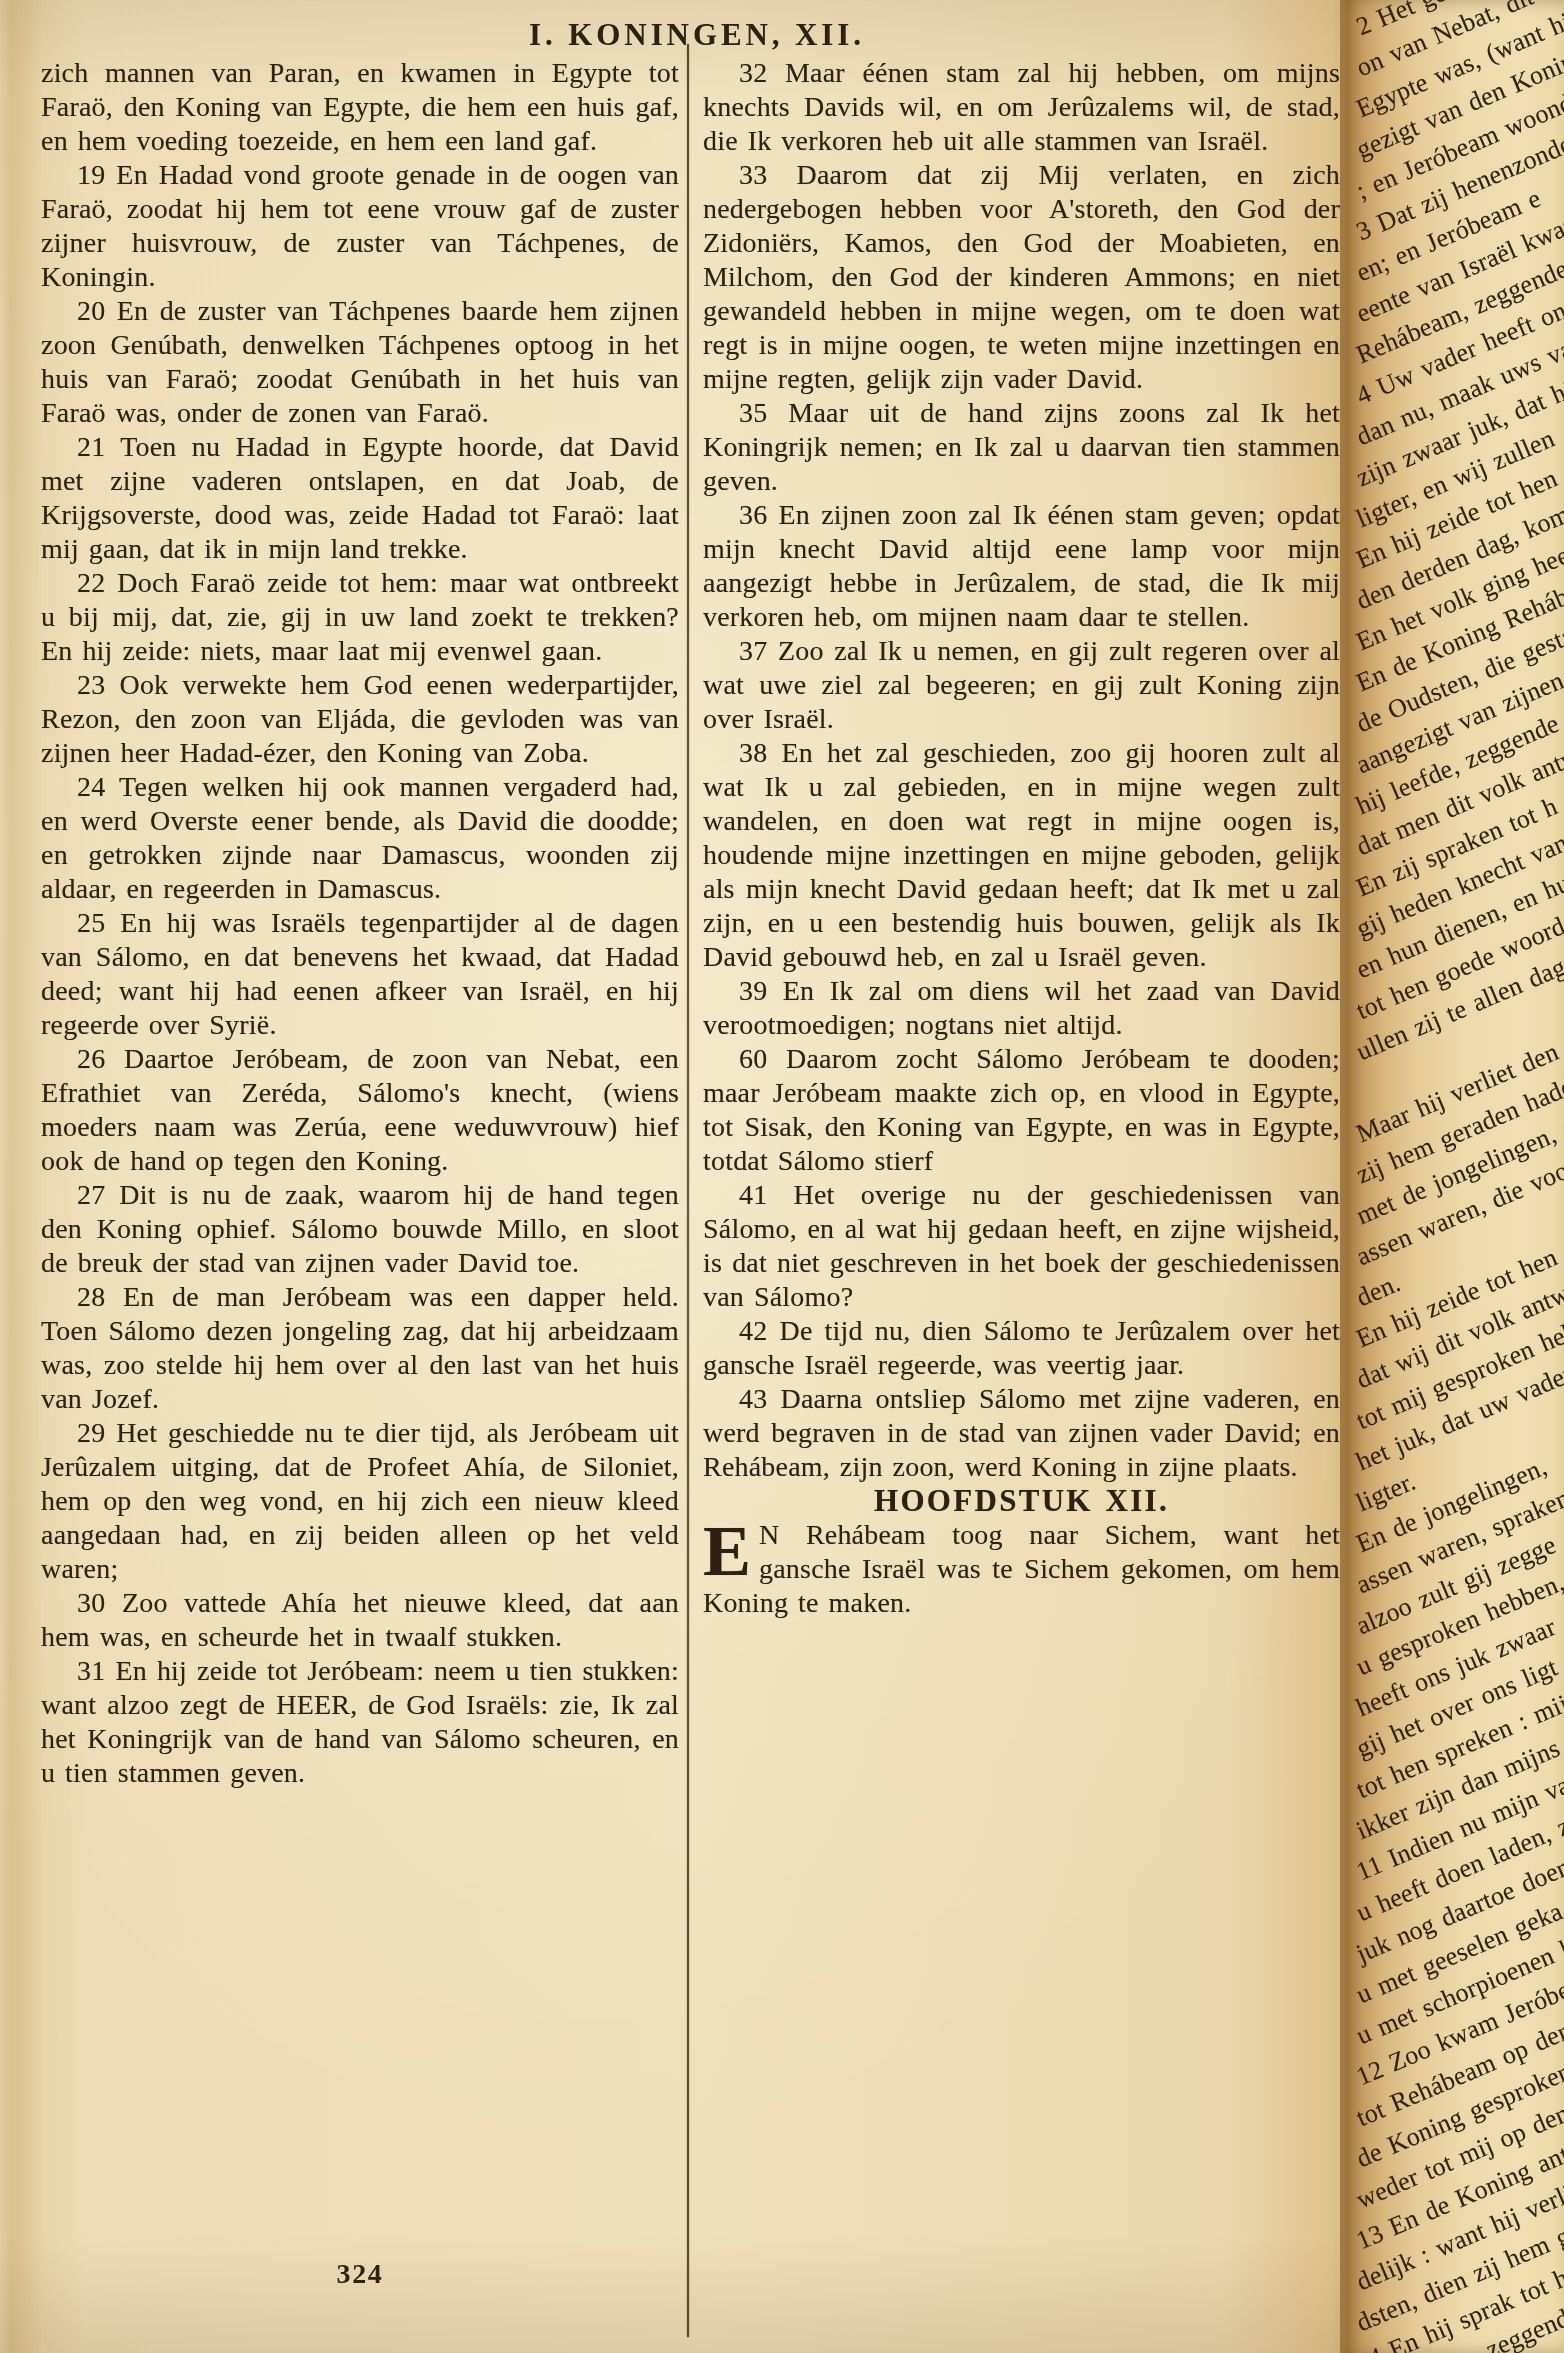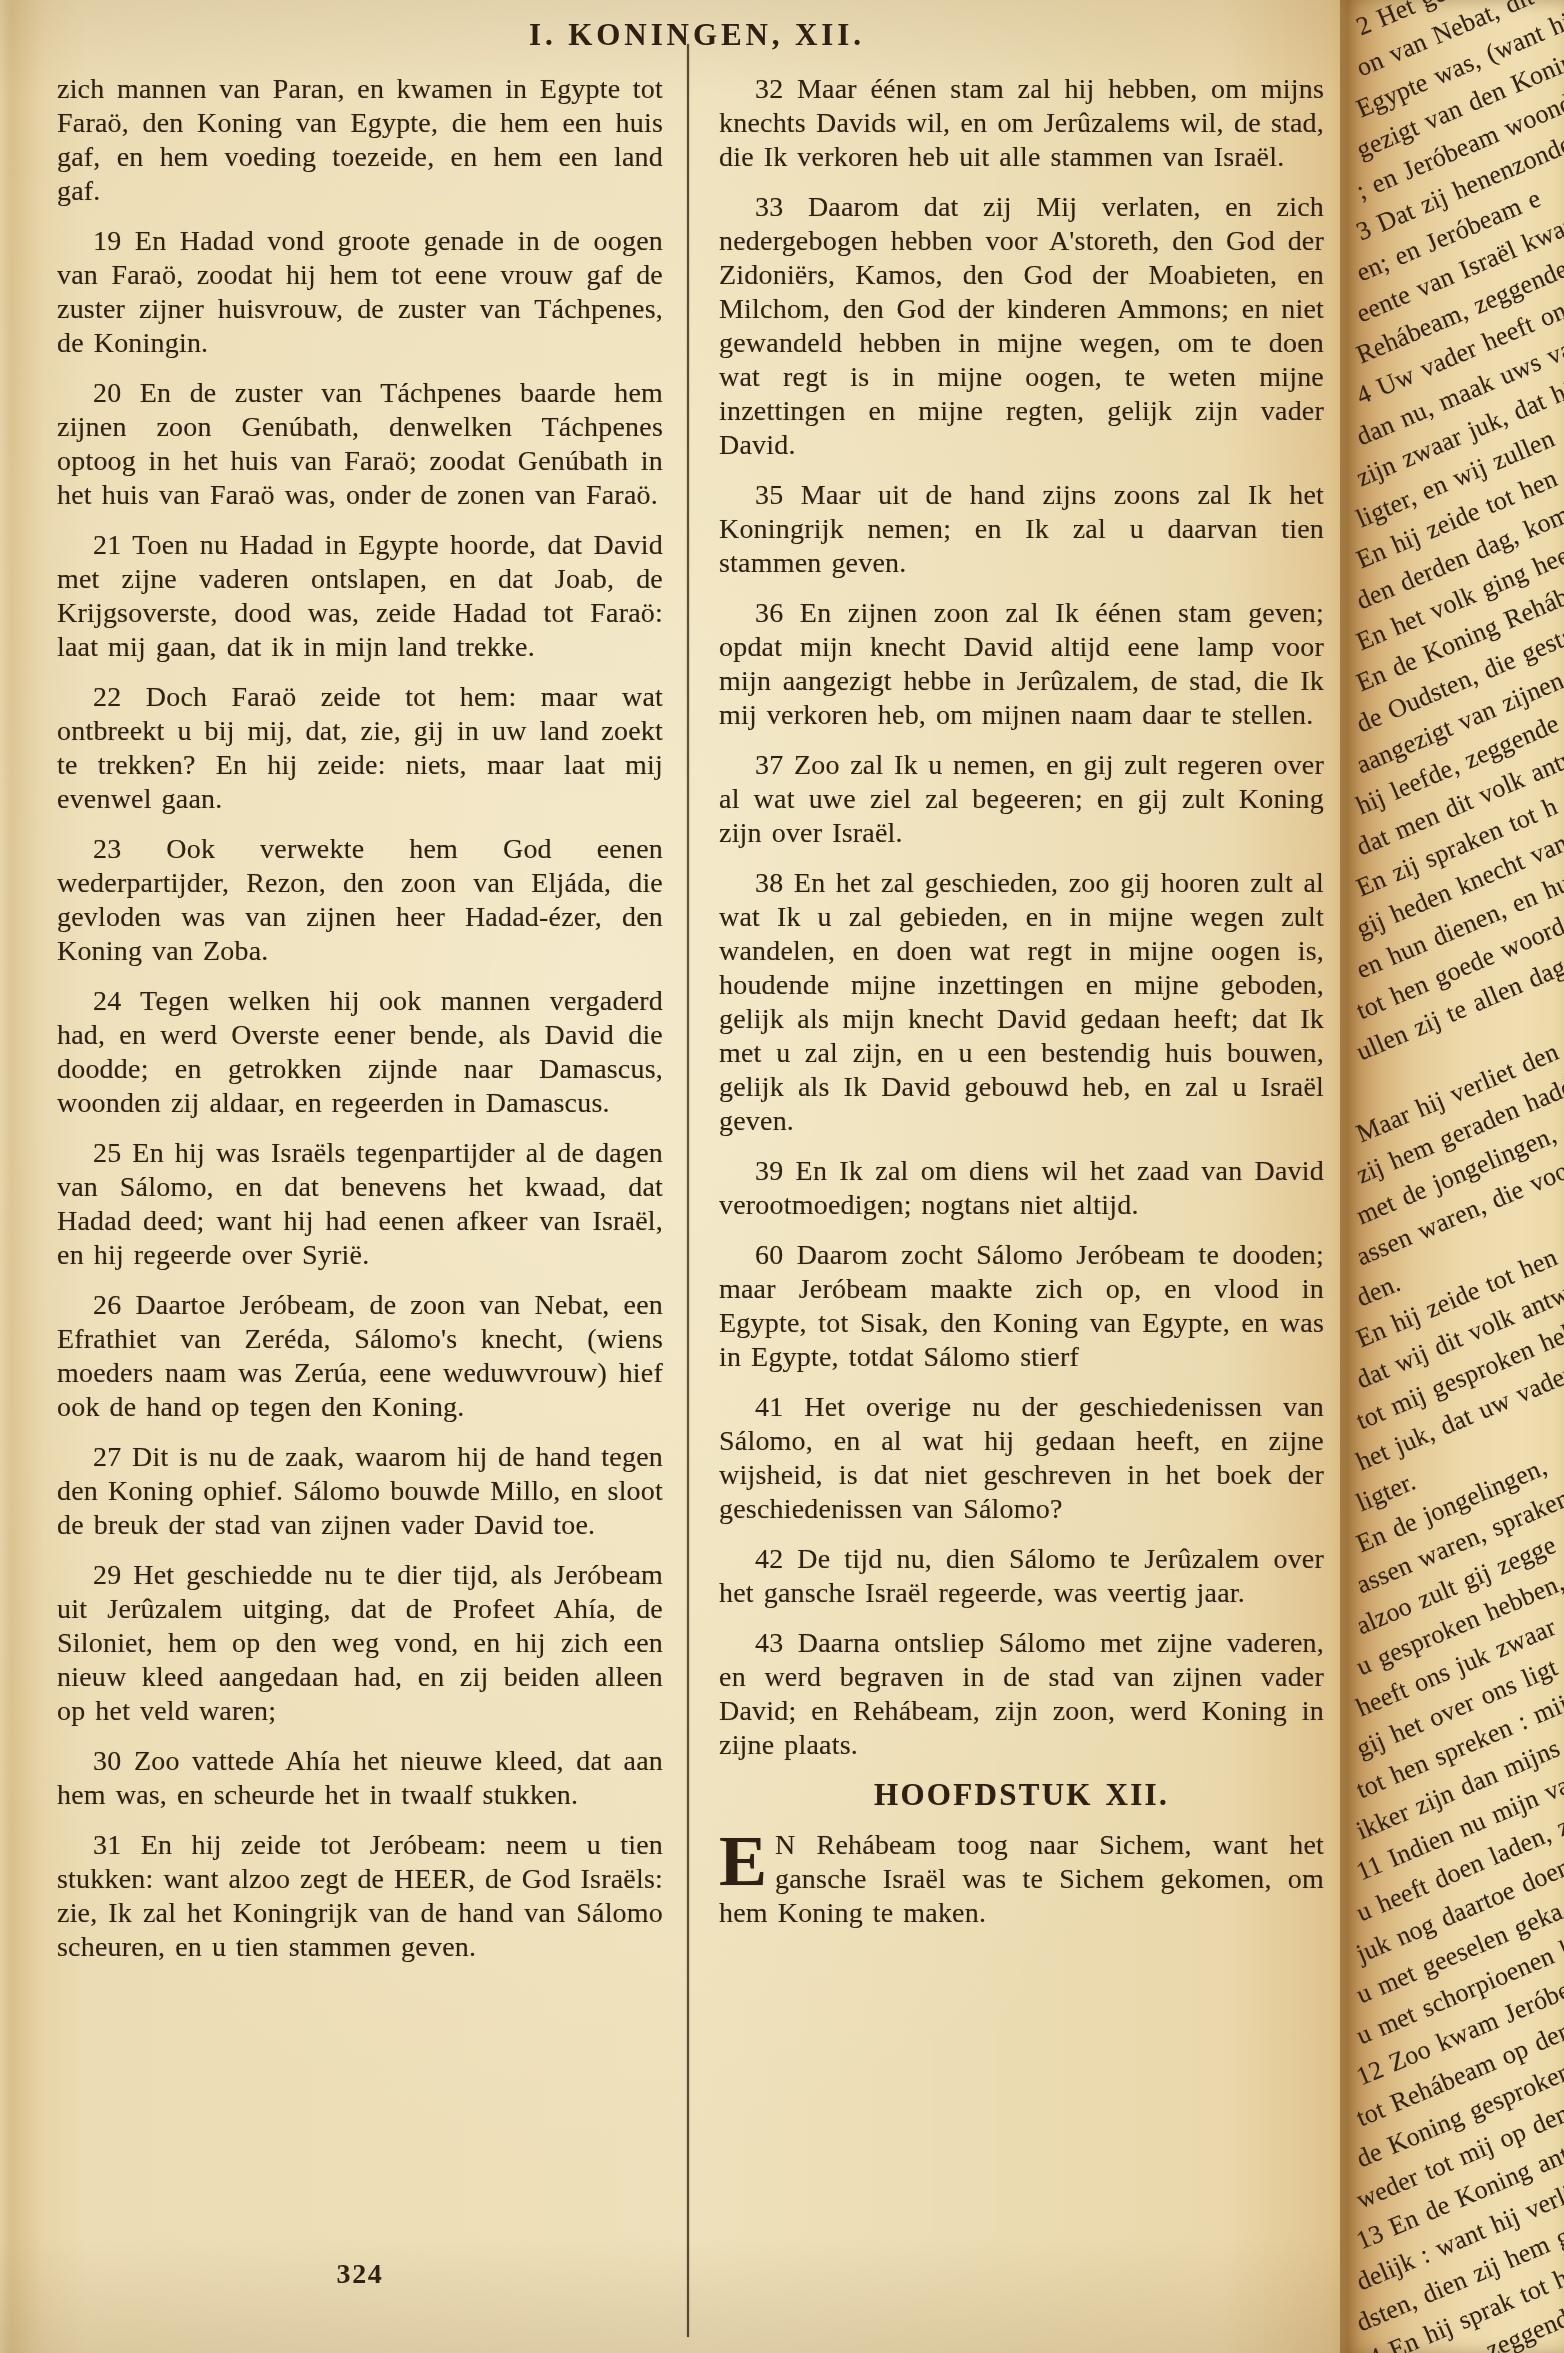--- a/index.html
+++ b/index.html
@@ -36,7 +36,7 @@
     letter-spacing:0.2px;word-spacing:2.7px;color:#2f2214;
     text-shadow:0 0 0.8px rgba(60,40,20,.35);
   }
-  .col p{margin:16px;text-indent:36px;}
+  .col p{margin:0;text-indent:36px;}
   .col-left{left:41px;width:638px;}
   .col-left p:first-child{text-indent:0;}
   .col-right{left:703px;width:637px;}

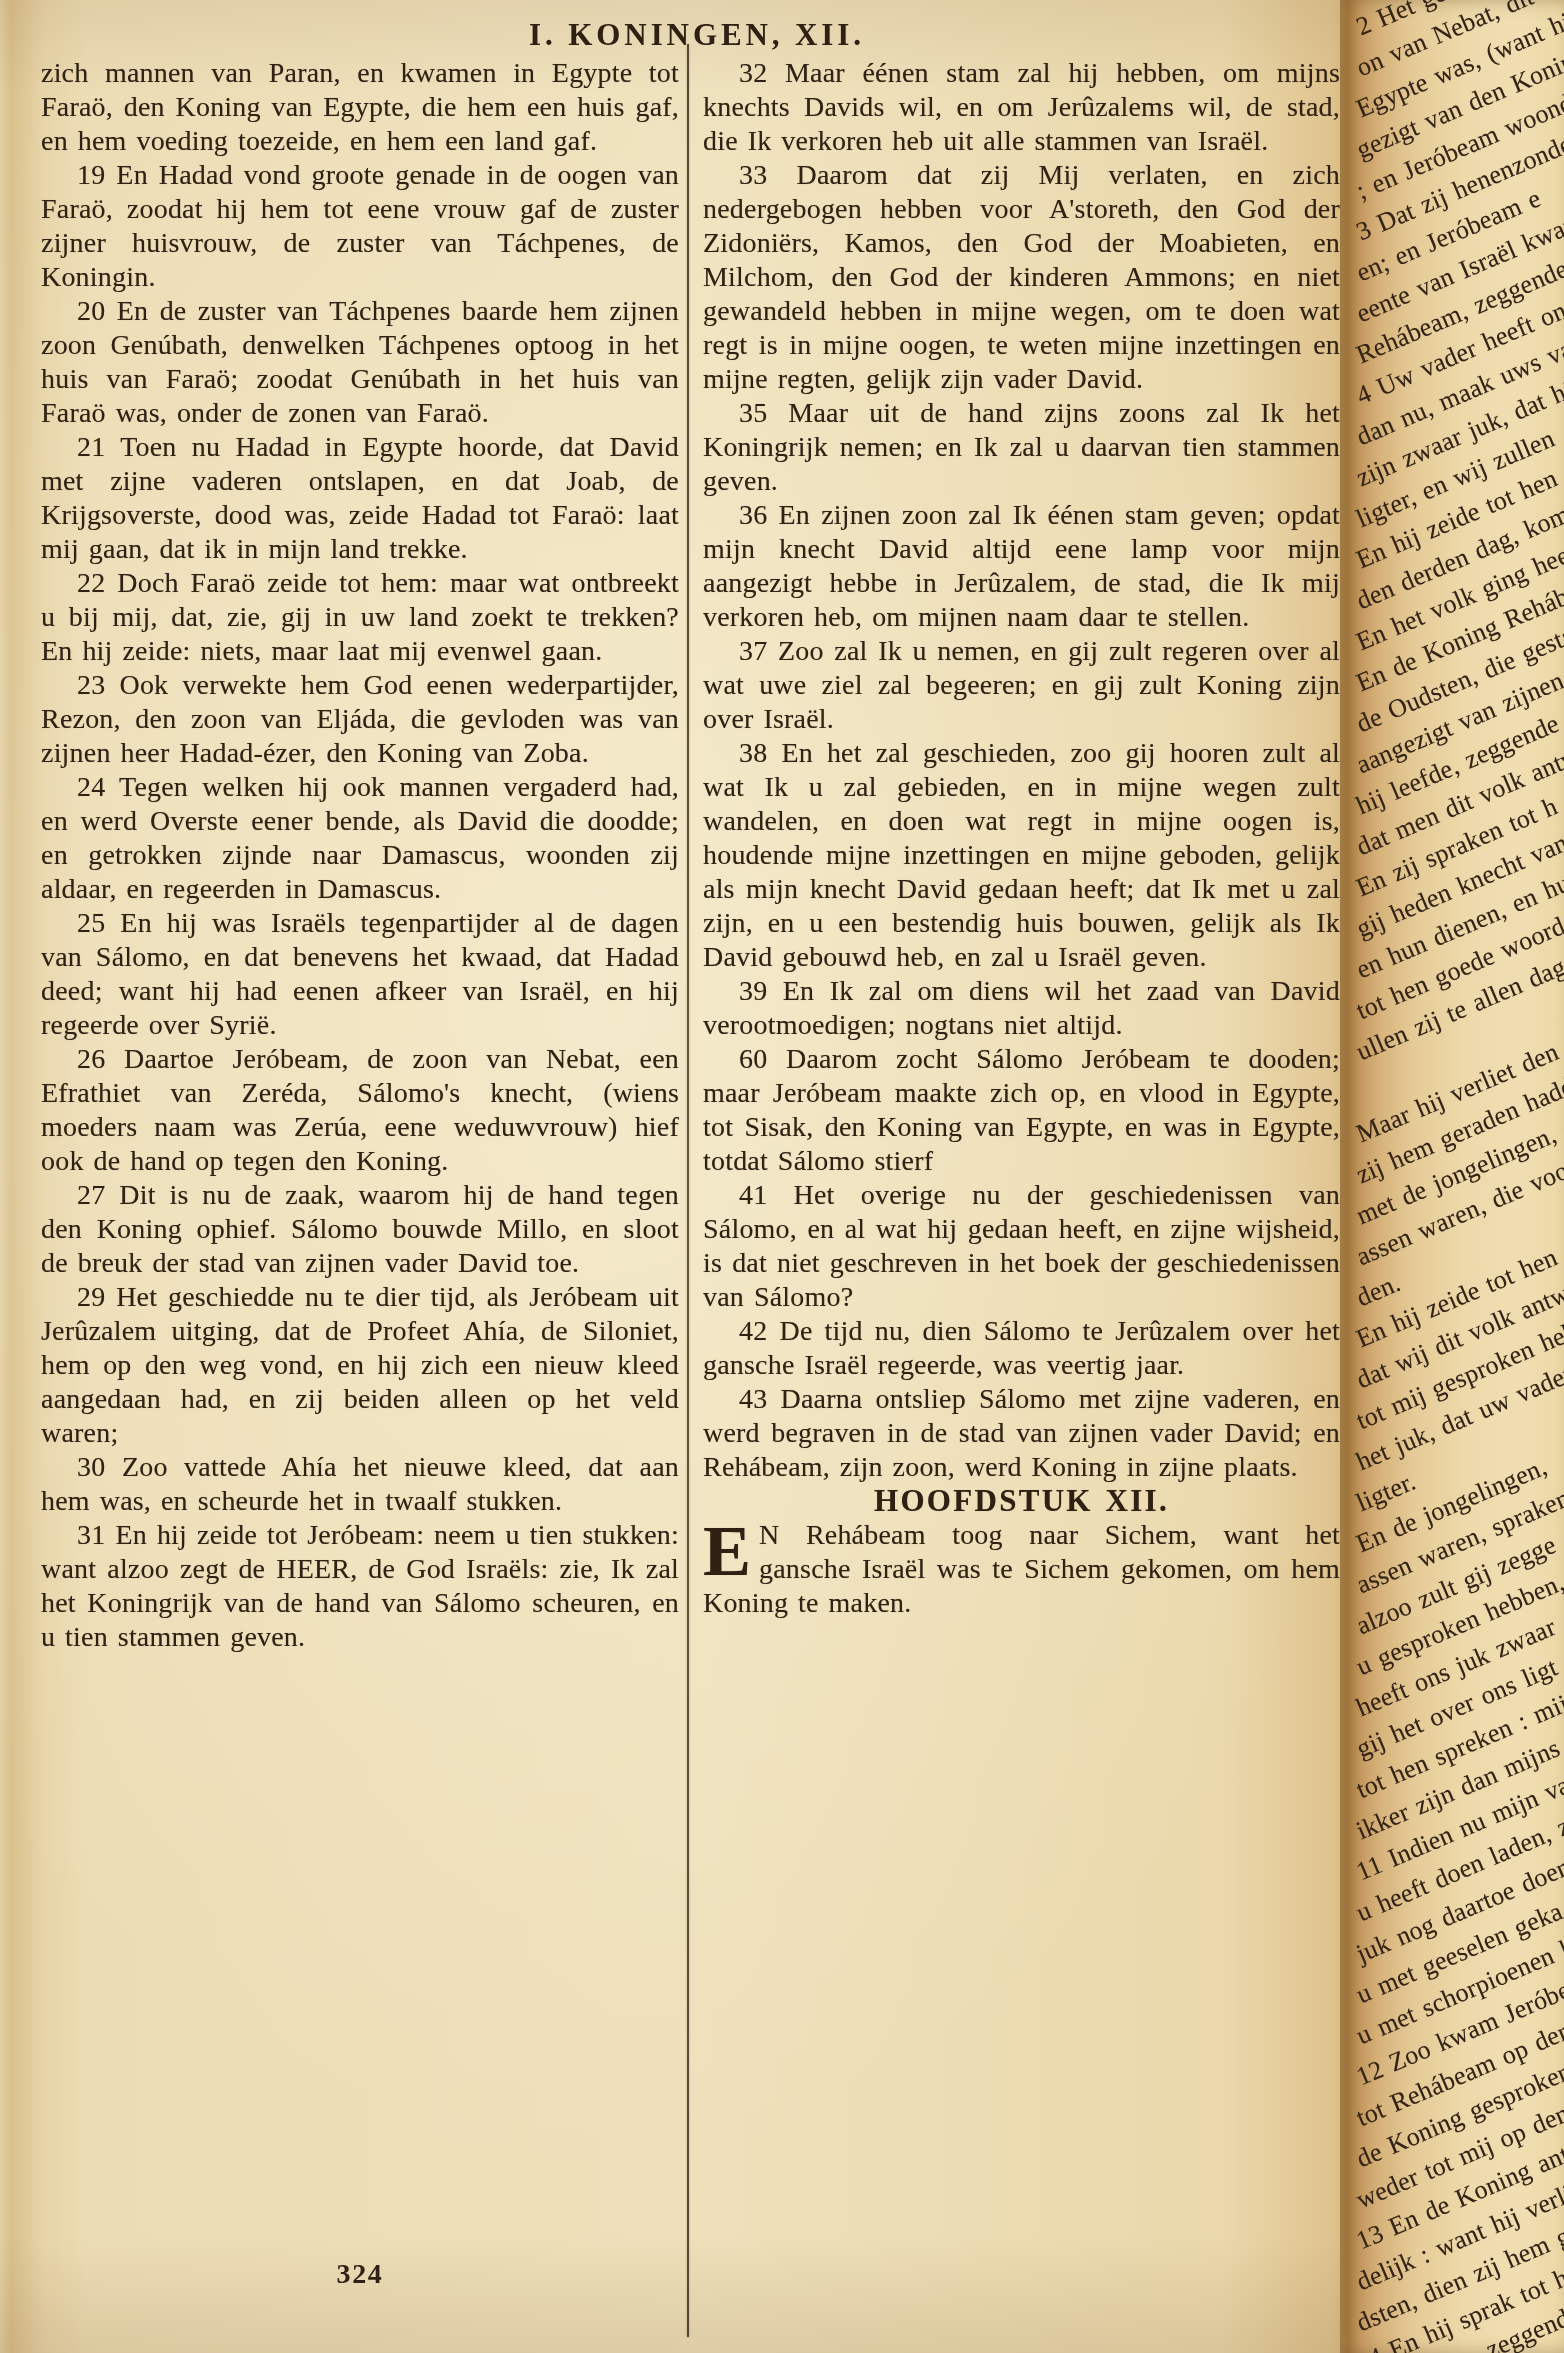--- a/index.html
+++ b/index.html
@@ -94,6 +94,7 @@
       <p>25 En hij was Israëls tegenpartijder al de dagen van Sálomo, en dat benevens het kwaad, dat Hadad deed; want hij had eenen afkeer van Israël, en hij regeerde over Syrië.</p>
       <p>26 Daartoe Jeróbeam, de zoon van Nebat, een Efrathiet van Zeréda, Sálomo's knecht, (wiens moeders naam was Zerúa, eene weduwvrouw) hief ook de hand op tegen den Koning.</p>
       <p>27 Dit is nu de zaak, waarom hij de hand tegen den Koning ophief. Sálomo bouwde Millo, en sloot de breuk der stad van zijnen vader David toe.</p>
+      <p>28 En de man Jeróbeam was een dapper held. Toen Sálomo dezen jongeling zag, dat hij arbeidzaam was, zoo stelde hij hem over al den last van het huis van Jozef.</p>
       <p>29 Het geschiedde nu te dier tijd, als Jeróbeam uit Jerûzalem uitging, dat de Profeet Ahía, de Siloniet, hem op den weg vond, en hij zich een nieuw kleed aangedaan had, en zij beiden alleen op het veld waren;</p>
       <p>30 Zoo vattede Ahía het nieuwe kleed, dat aan hem was, en scheurde het in twaalf stukken.</p>
       <p>31 En hij zeide tot Jeróbeam: neem u tien stukken: want alzoo zegt de HEER, de God Israëls: zie, Ik zal het Koningrijk van de hand van Sálomo scheuren, en u tien stammen geven.</p>

